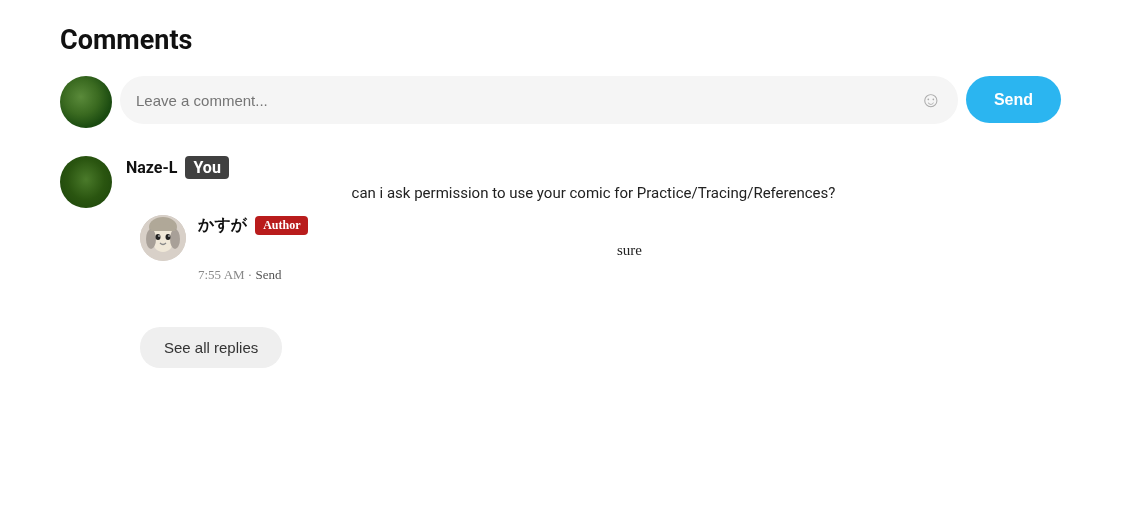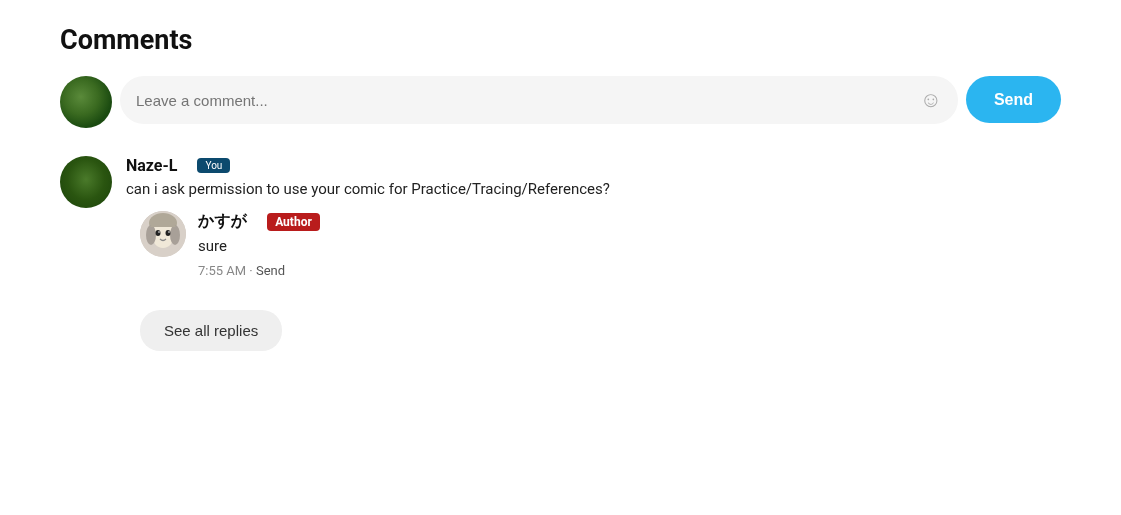--- a/index.html
+++ b/index.html
@@ -79,7 +79,7 @@
     .comment-header {
       display: flex;
       align-items: center;
-      gap: 20px;
+      gap: 8px;
       margin-bottom: 4px;
     }
 

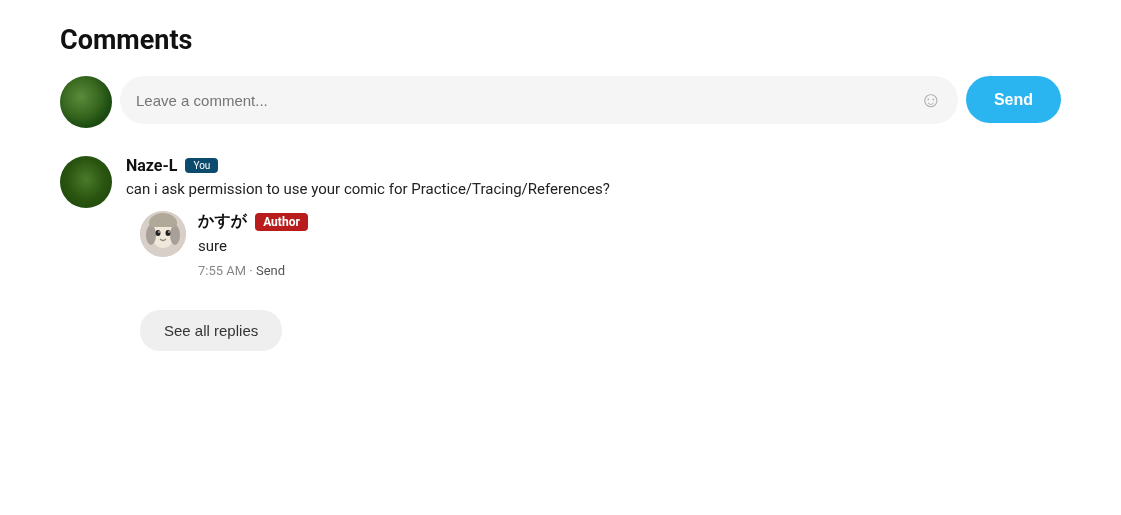--- a/index.html
+++ b/index.html
@@ -90,10 +90,10 @@
     }
 
     .badge-you {
-      background: #0c4a6e;
+      background: #404040;
       color: #fff;
-      font-size: 10px;
-      font-weight: 400;
+      font-size: 16px;
+      font-weight: 700;
       border-radius: 4px;
       padding: 2px 8px;
     }

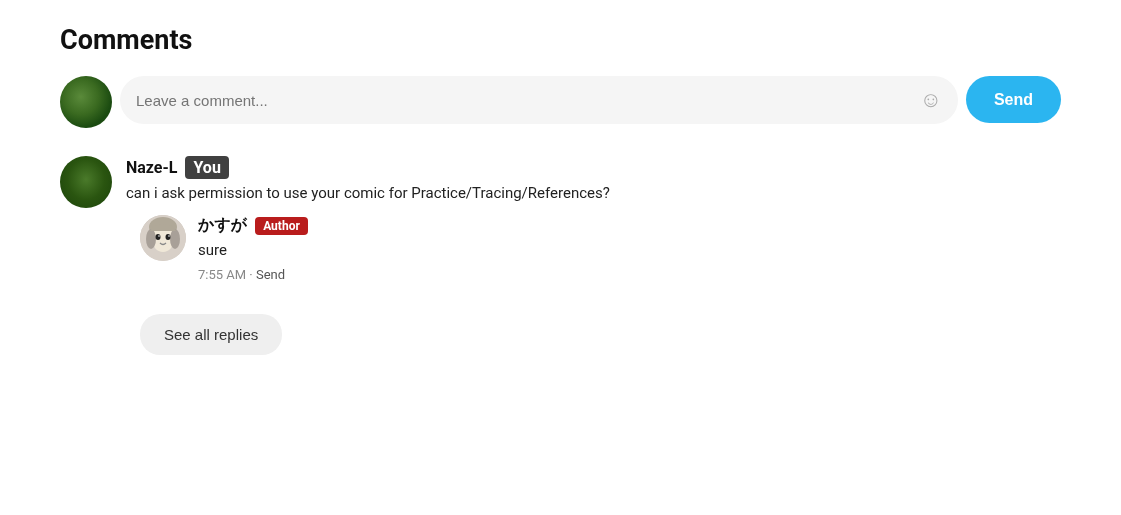--- a/index.html
+++ b/index.html
@@ -112,6 +112,7 @@
       color: #222;
       margin-bottom: 6px;
       line-height: 1.4;
+      text-align: center;
     }
 
     .comment-meta {

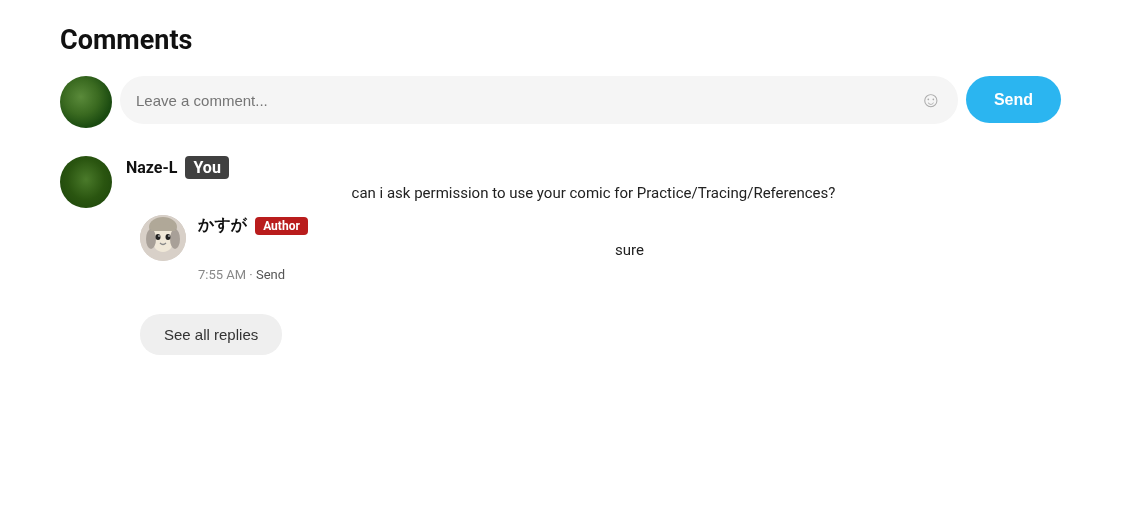--- a/index.html
+++ b/index.html
@@ -138,6 +138,7 @@
     .replies-section {
       margin-top: 11px;
       margin-left: 14px;
+      font-family: Liberation Serif, serif;
     }
 
     .reply-item {

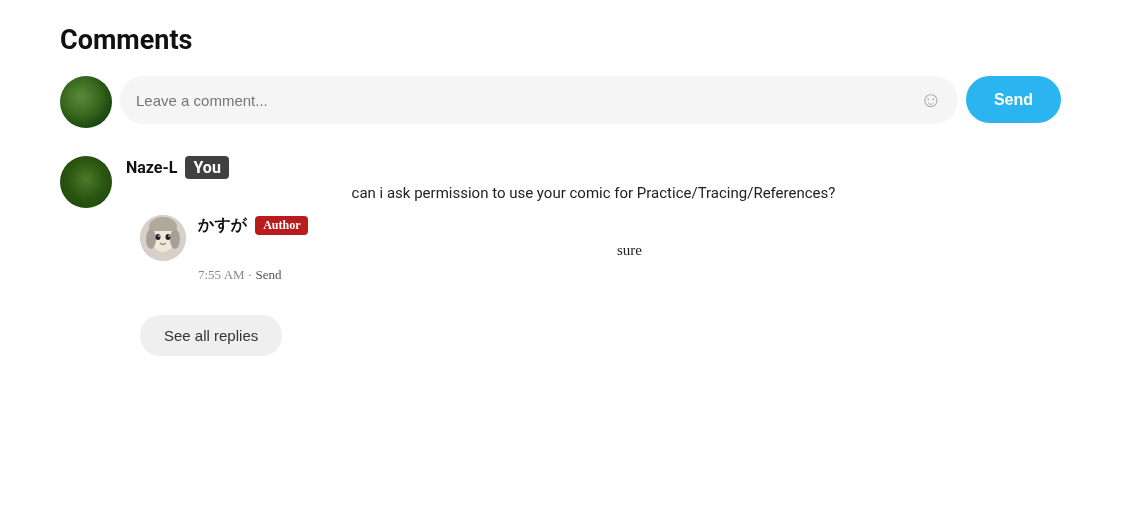--- a/index.html
+++ b/index.html
@@ -149,7 +149,7 @@
 
     .see-all-replies-btn {
       display: inline-block;
-      margin-top: 20px;
+      margin-top: 32px;
       margin-left: 14px;
       background: #efefef;
       border: none;

